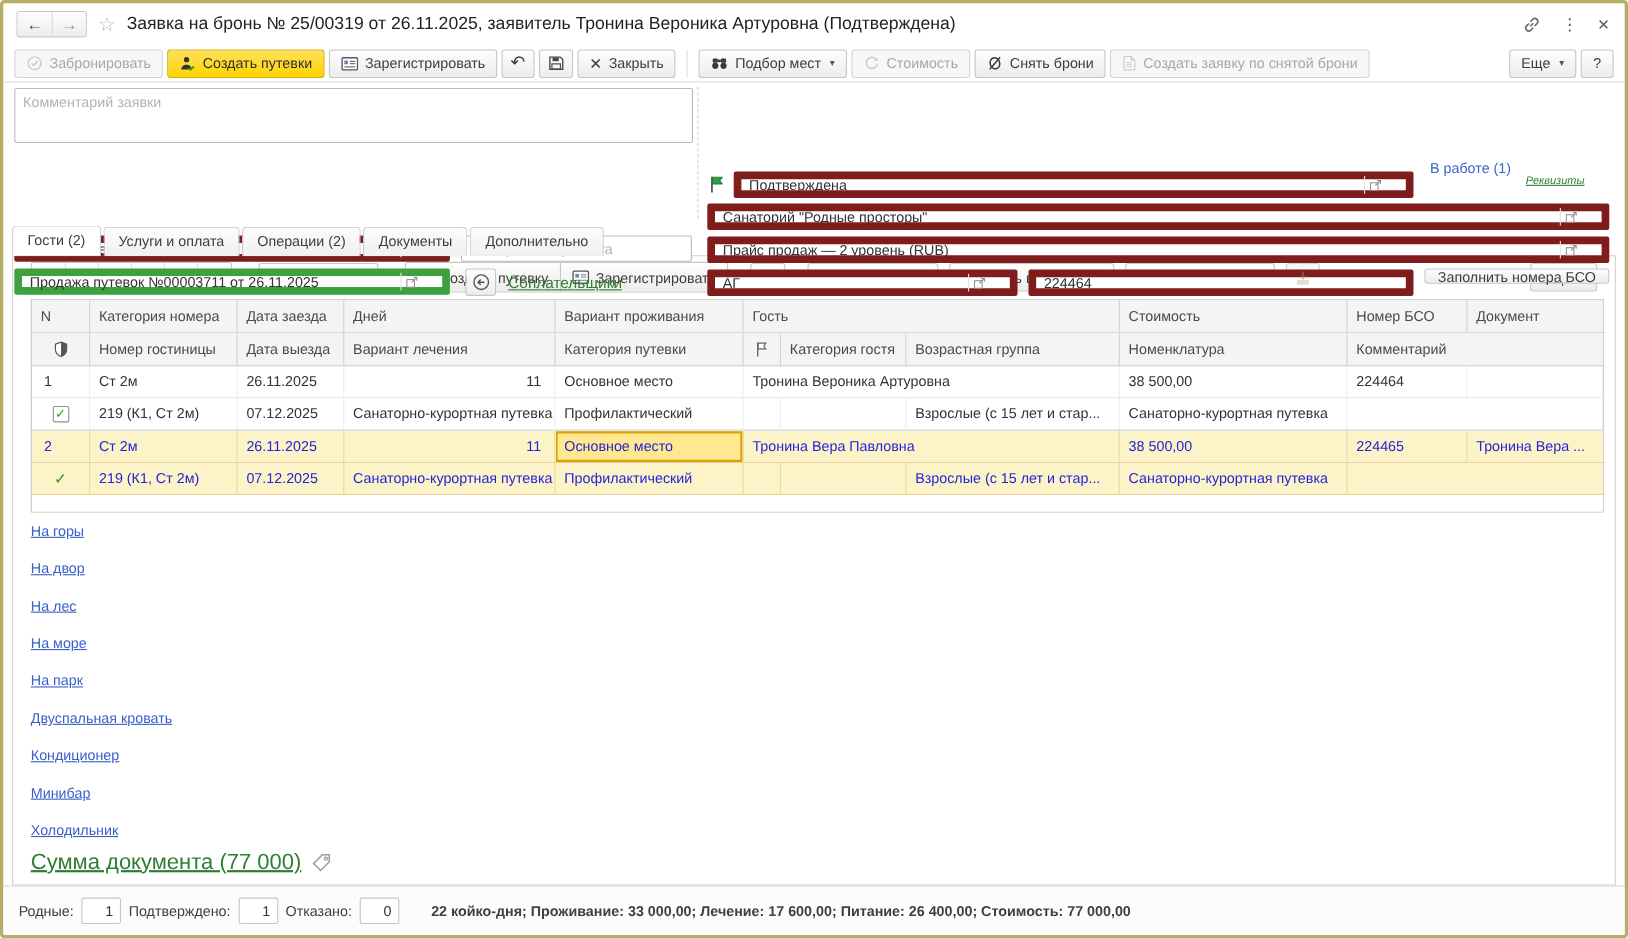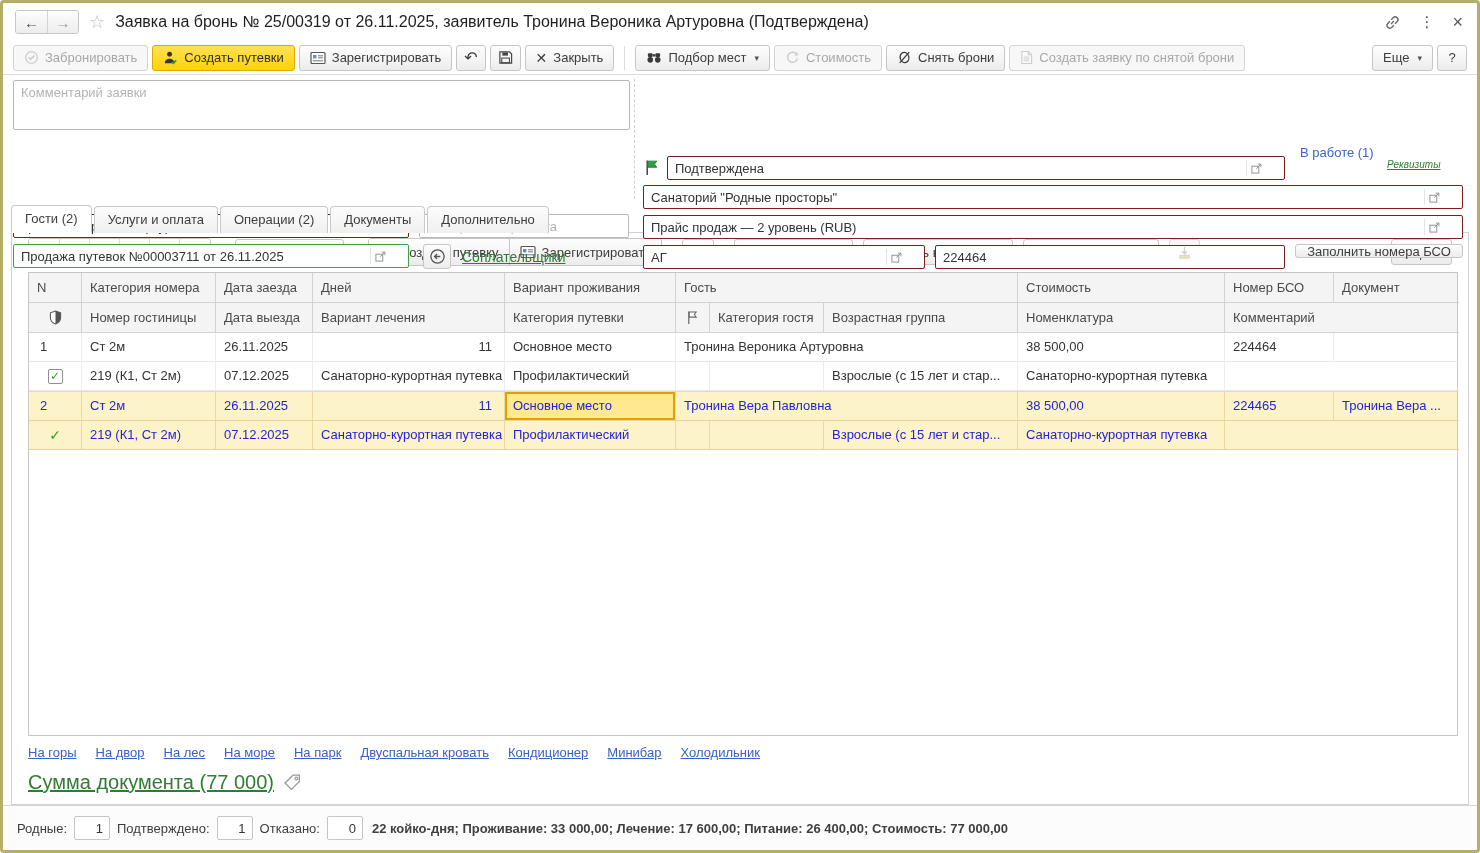--- a/index.html
+++ b/index.html
@@ -40,7 +40,7 @@
   
   .form-area { height:128px; flex:0 0 128px; position:relative; }
   .splitter { position:absolute; left:631px; top:4px; bottom:4px; border-left:1px dashed #cfcfcf; }
-  .field { border:1px solid #7f1d1d; border-radius:2px; height:24px; display:flex; align-items:center;
+  .field { border:7px solid #7f1d1d; border-radius:2px; height:24px; display:flex; align-items:center;
            padding:0 22px 0 7px; background:#fff; position:absolute; cursor:text; }
   .field .val { flex:1; white-space:nowrap; overflow:hidden; }
   .field.green { border-color:#3da13d; }

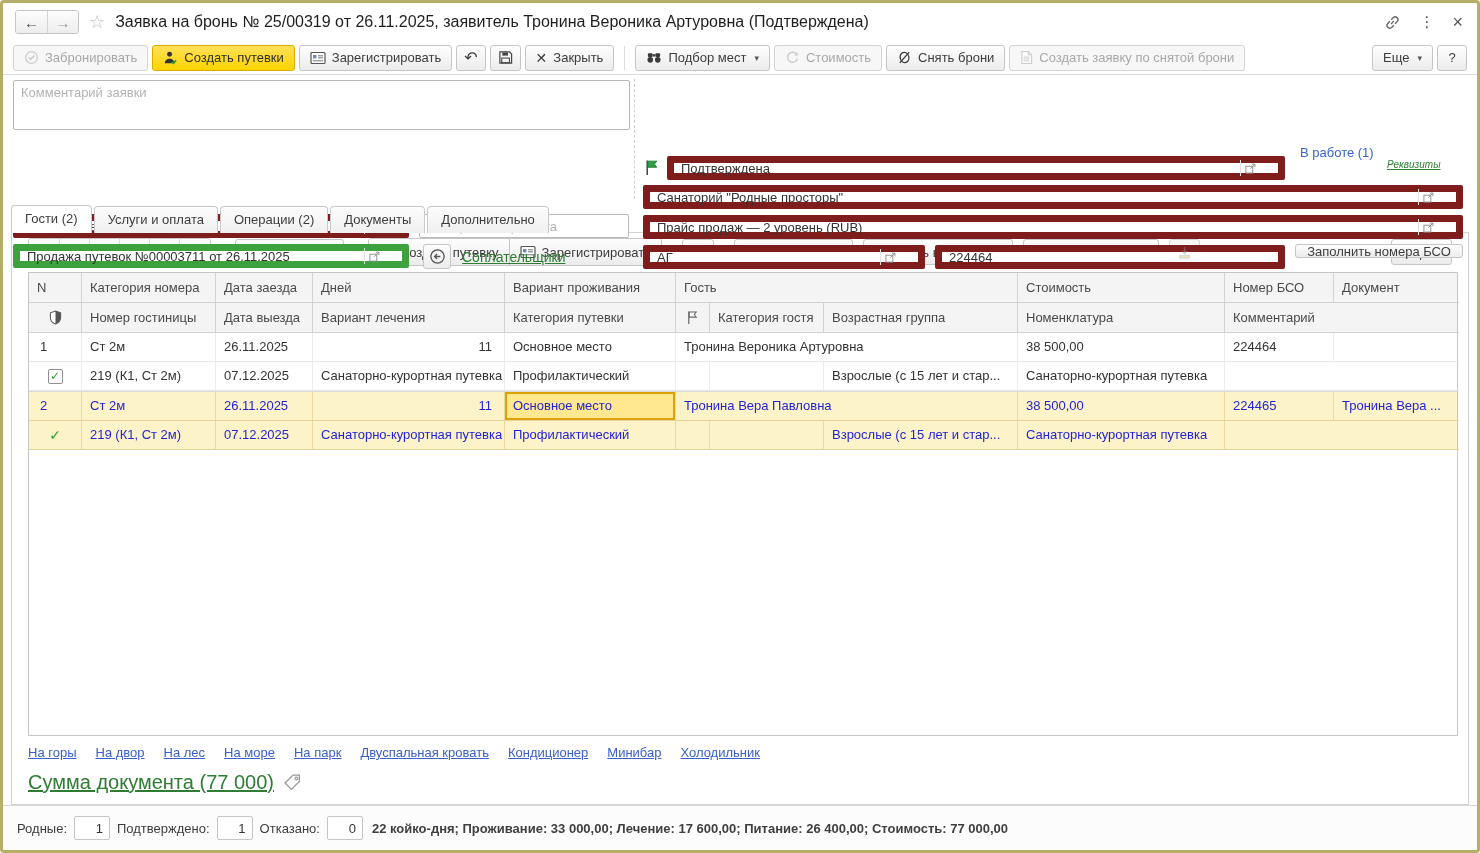--- a/index.html
+++ b/index.html
@@ -100,7 +100,7 @@
   .tbl-fill { flex:1; background:#fff; }
 
   
-  .links-row { margin:9px 16px 0; display:flex; gap:19px; flex-wrap:nowrap; }
+  .links-row { margin:9px 16px 0; display:flex; gap:19px; flex-wrap:nowrap;flex-direction:column; }
   .attr-link { color:#3a5fc8; text-decoration:underline; cursor:pointer; white-space:nowrap; }
   .sum-row { margin:11px 16px 8px; display:flex; align-items:center; gap:9px; }
   .sum-link { font-size:20px; color:#2e7d32; text-decoration:underline; cursor:pointer; }

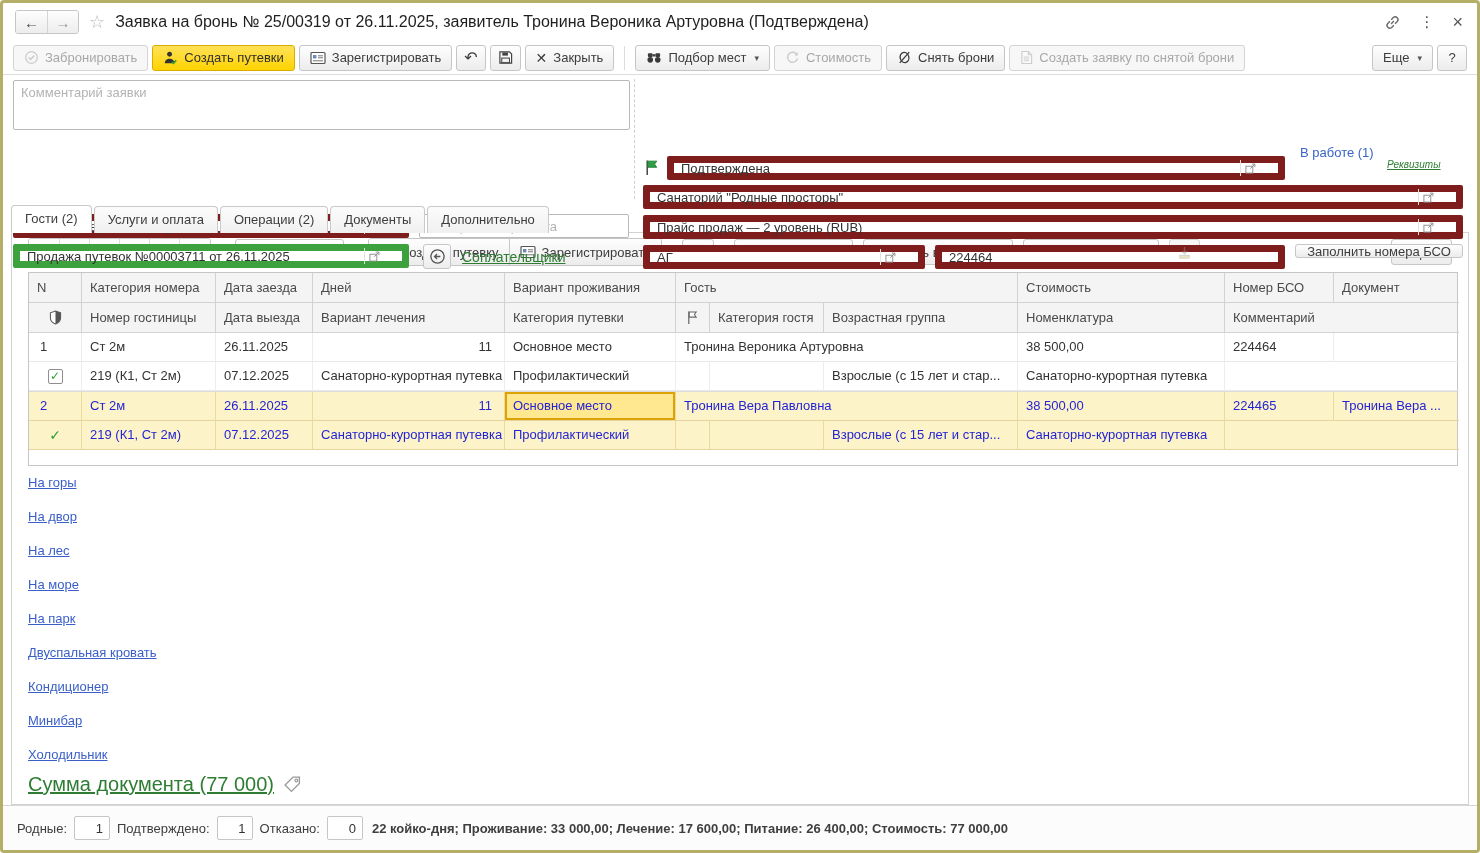--- a/index.html
+++ b/index.html
@@ -111,7 +111,7 @@
   .numbox { width:36px; height:24px; border:1px solid #c6c6c6; border-radius:2px; background:#fff;
             display:flex; align-items:center; justify-content:flex-end; padding-right:6px; }
   .sb-label { color:#3d3d3d; }
-  .summary { font-weight:bold; color:#3f3f3f; margin-left:2px; white-space:nowrap; }
+  .summary { font-weight:bold; color:#3f3f3f; margin-left:22px; white-space:nowrap; }
 
   svg { display:block; }
 </style>

